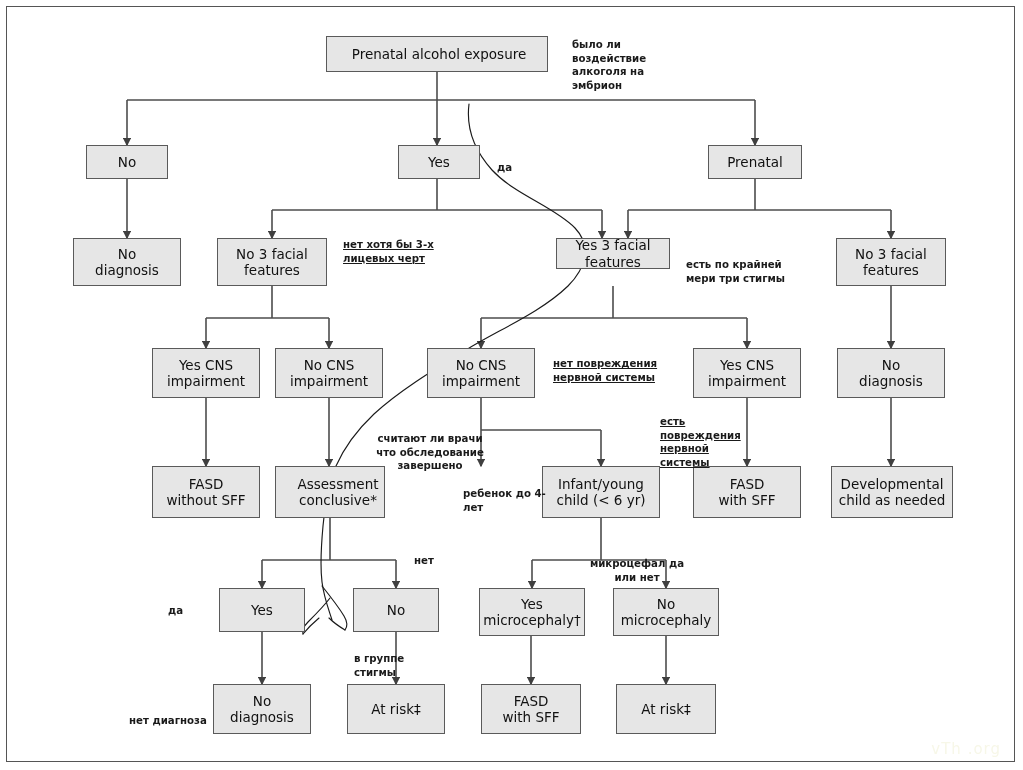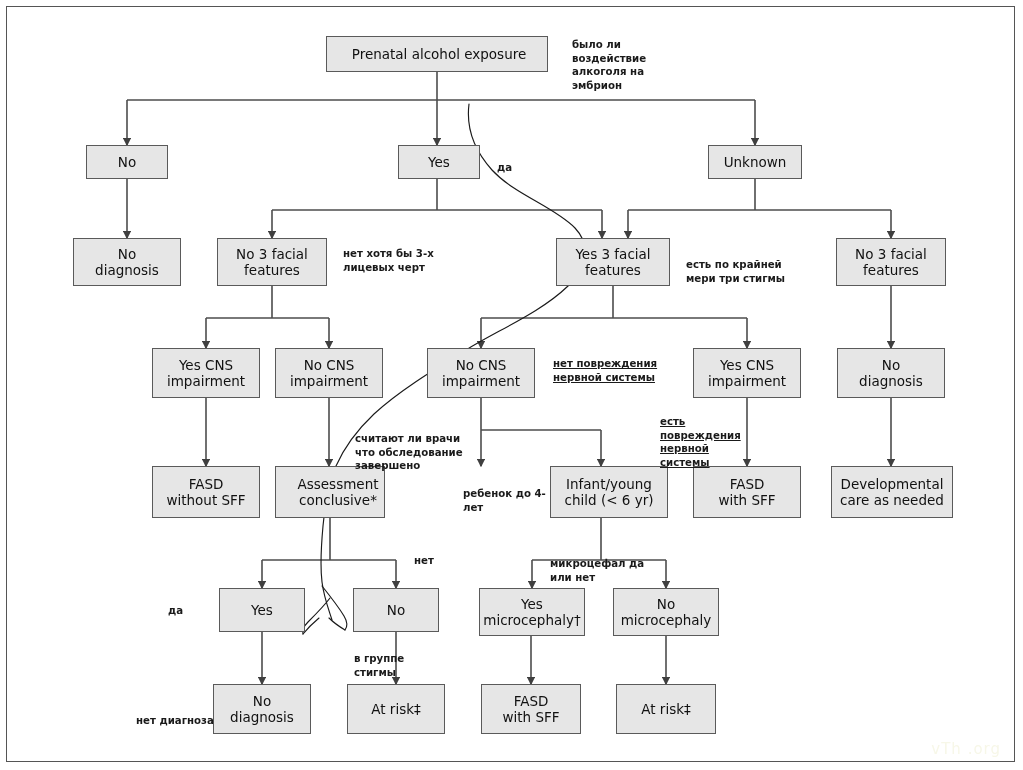--- a/index.html
+++ b/index.html
@@ -112,7 +112,7 @@
         <span style="white-space: pre-line;">Yes</span>
       </div>
       <div class="node" style="left: 708px; top: 145px; width: 94px; height: 34px;">
-        <span style="white-space: pre-line;">Unknown</span>
+        <span style="white-space: pre-line;">Prenatal</span>
       </div>
       <div class="node" style="left: 73px; top: 238px; width: 108px; height: 48px;">
         <span style="white-space: pre-line;">No

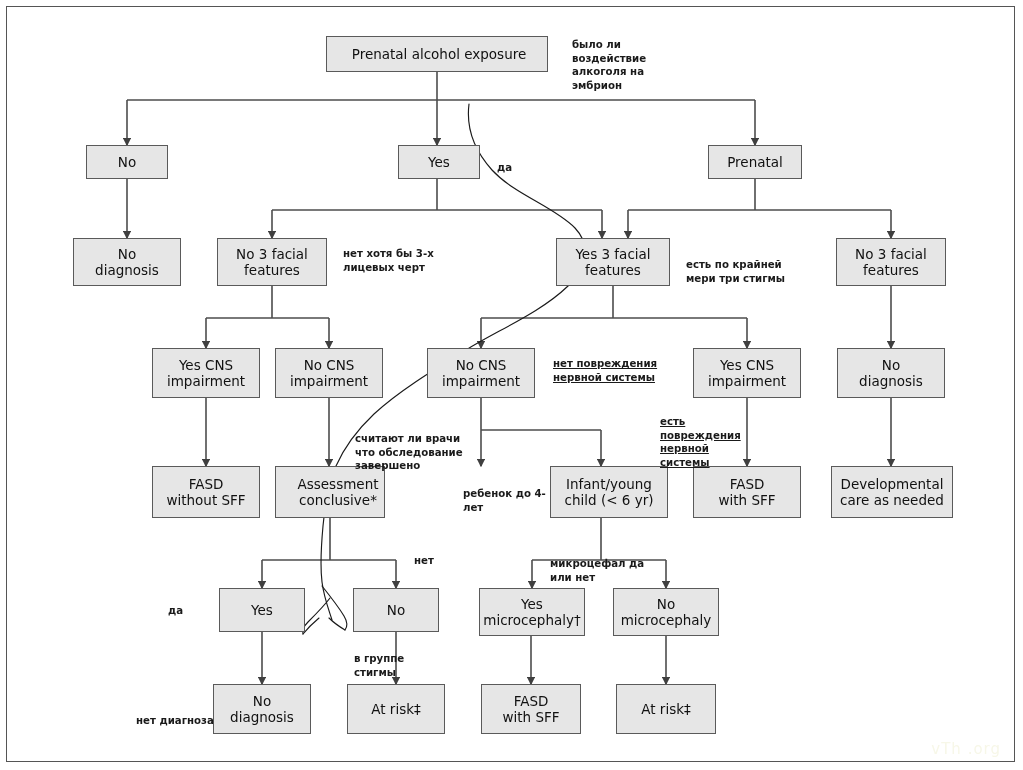--- a/index.html
+++ b/index.html
@@ -205,7 +205,7 @@
 алкоголя на
 эмбрион</div>
       <div class="ann" style="left: 497px; top: 161px; width: 40px;">да</div>
-      <div class="ann" style="left: 343px; top: 247px; width: 120px;">нет хотя бы 3-х
+      <div class="ann" style="left: 343px; top: 238px; width: 120px; text-decoration: underline;">нет хотя бы 3-х
 лицевых черт</div>
       <div class="ann" style="left: 686px; top: 258px; width: 130px;">есть по крайней
 мери три стигмы</div>

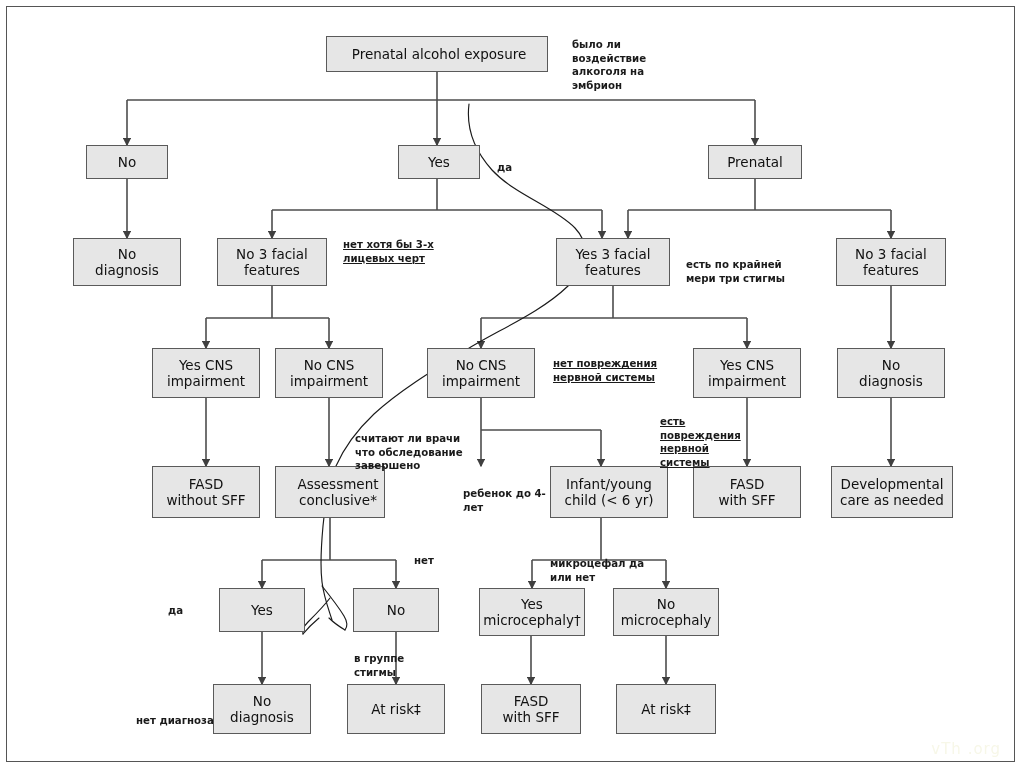--- a/index.html
+++ b/index.html
@@ -122,7 +122,7 @@
         <span style="white-space: pre-line;">No 3 facial
 features</span>
       </div>
-      <div class="node" style="left: 556px; top: 238px; width: 114px; height: 48px;">
+      <div class="node" style="left: 556px; top: 238px; width: 114px; height: 31px;">
         <span style="white-space: pre-line;">Yes 3 facial
 features</span>
       </div>

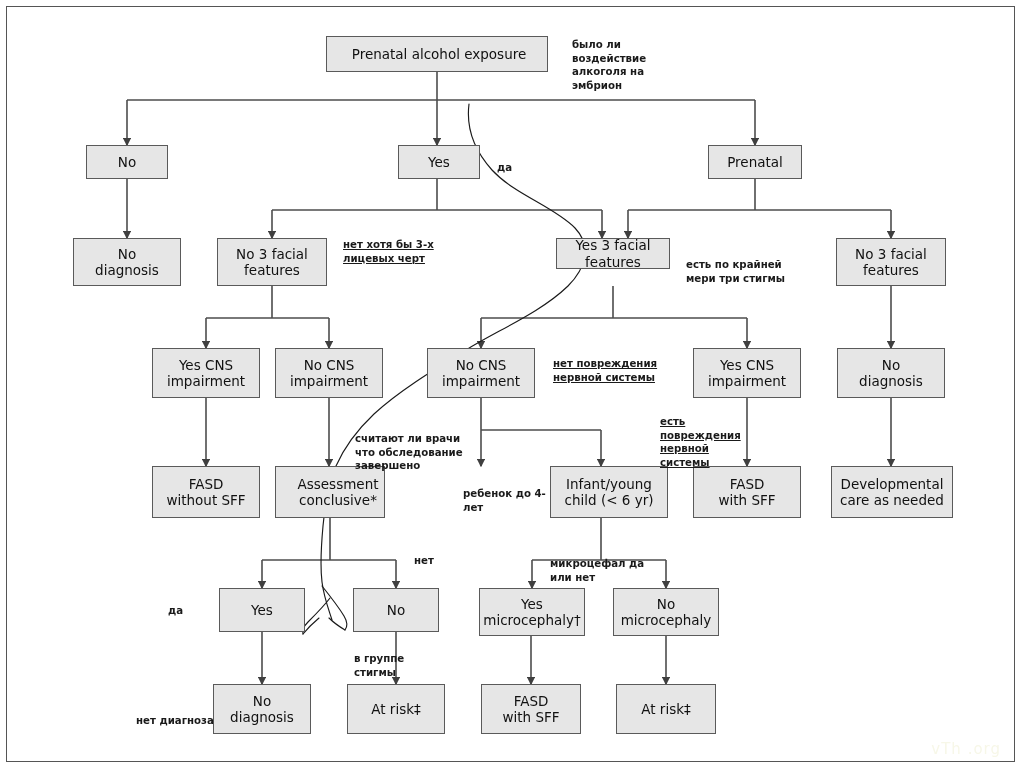--- a/index.html
+++ b/index.html
@@ -215,7 +215,7 @@
 повреждения
 нервной
 системы</div>
-      <div class="ann" style="left: 355px; top: 432px; width: 150px;">считают ли врачи
+      <div class="ann" style="left: 355px; top: 432px; width: 150px; text-align: center;">считают ли врачи
 что обследование
 завершено</div>
       <div class="ann" style="left: 463px; top: 487px; width: 90px;">ребенок до 4-

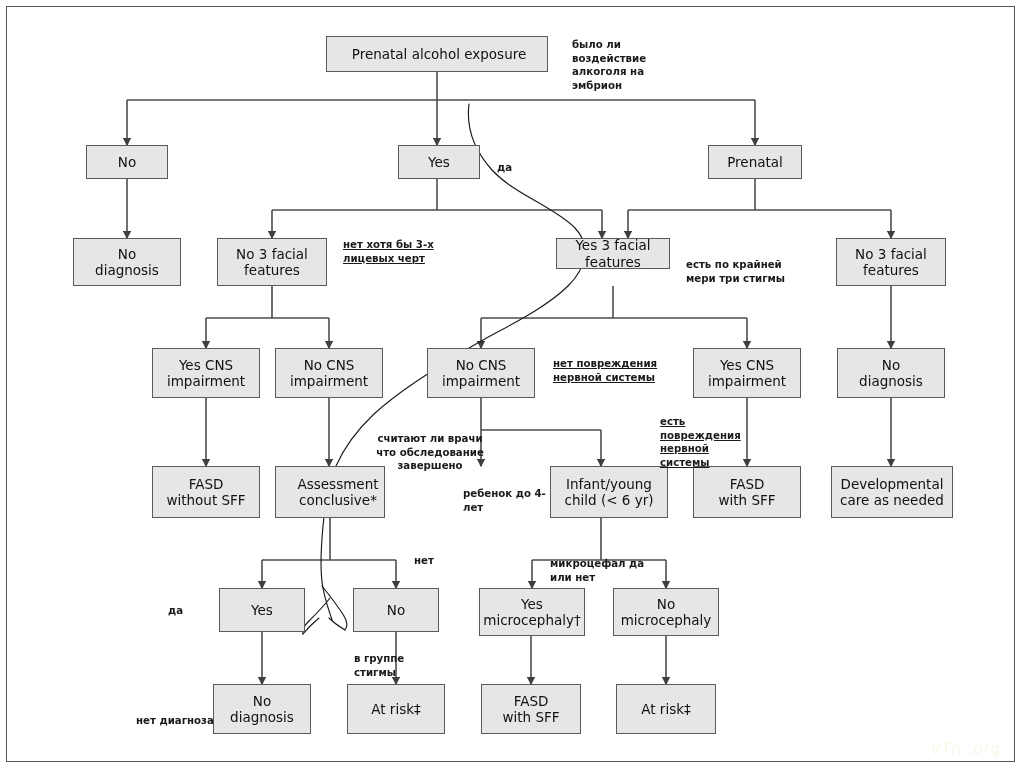--- a/index.html
+++ b/index.html
@@ -158,7 +158,7 @@
         <span style="white-space: pre-line; margin-left: 16px;">Assessment
 conclusive*</span>
       </div>
-      <div class="node" style="left: 542px; top: 466px; width: 118px; height: 52px; margin-left: 8px;">
+      <div class="node" style="left: 542px; top: 466px; width: 118px; height: 52px;">
         <span style="white-space: pre-line;">Infant/young
 child (&lt; 6 yr)</span>
       </div>

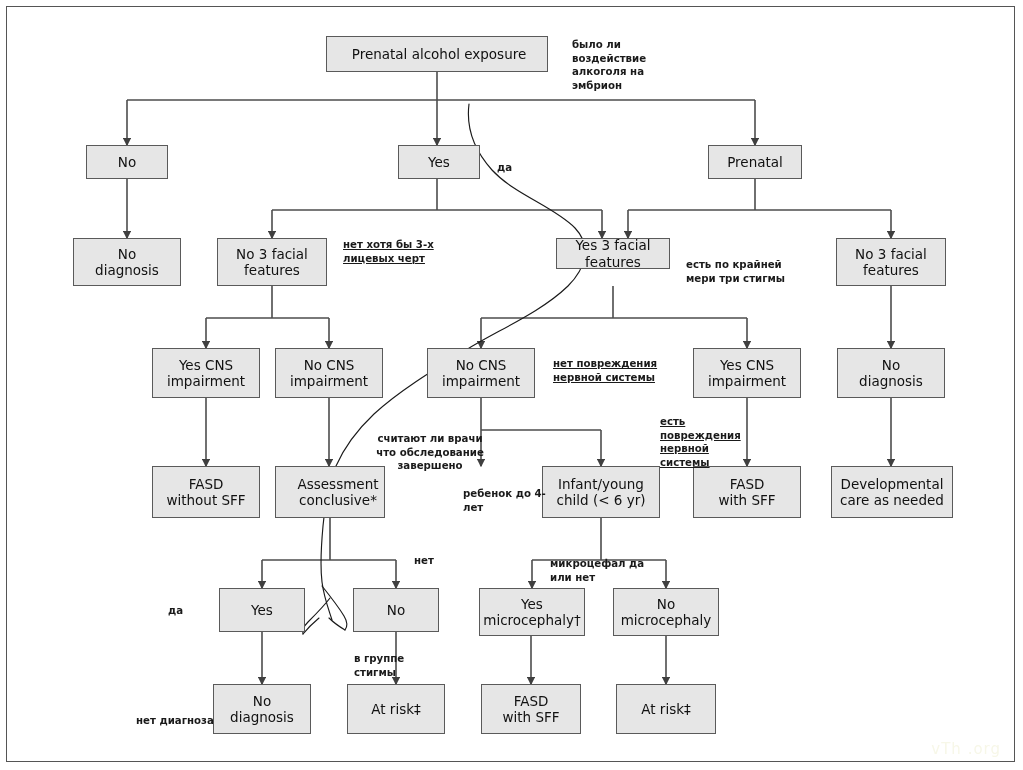--- a/index.html
+++ b/index.html
@@ -168,7 +168,7 @@
       </div>
       <div class="node" style="left: 831px; top: 466px; width: 122px; height: 52px;">
         <span style="white-space: pre-line;">Developmental
-care as needed</span>
+child as needed</span>
       </div>
       <div class="node" style="left: 219px; top: 588px; width: 86px; height: 44px;">
         <span style="white-space: pre-line;">Yes</span>

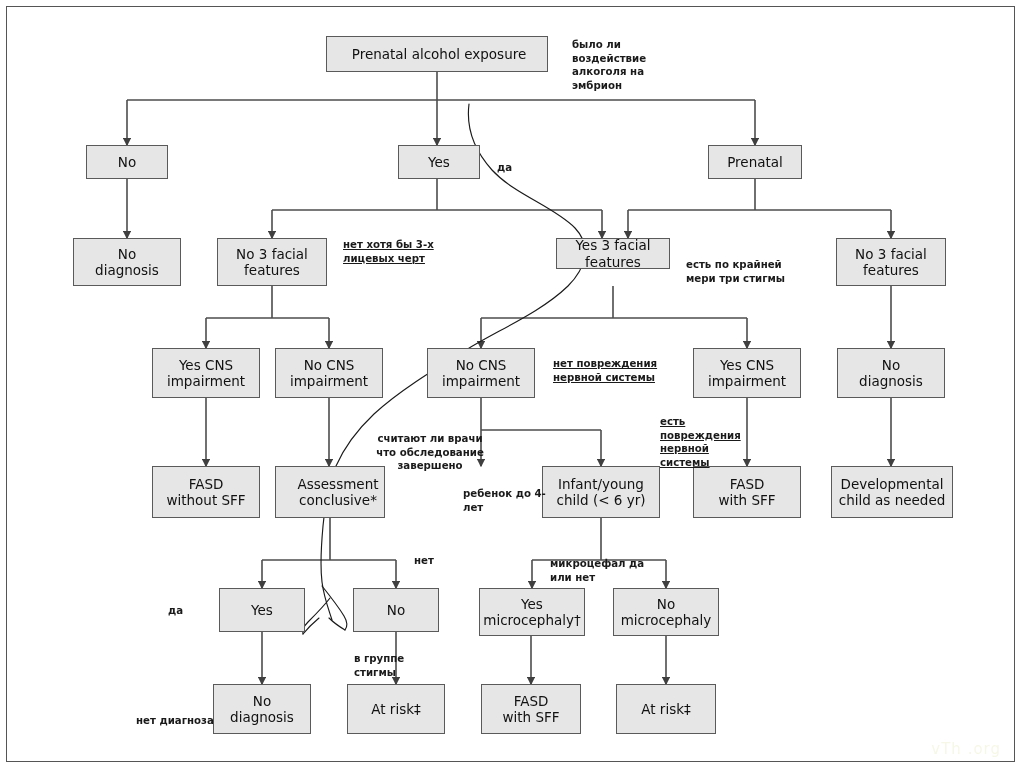--- a/index.html
+++ b/index.html
@@ -220,7 +220,7 @@
 завершено</div>
       <div class="ann" style="left: 463px; top: 487px; width: 90px;">ребенок до 4-
 лет</div>
-      <div class="ann" style="left: 550px; top: 557px; width: 110px;">микроцефал да
+      <div class="ann" style="left: 582px; top: 557px; width: 110px; text-align: center;">микроцефал да
 или нет</div>
       <div class="ann" style="left: 414px; top: 554px; width: 40px;">нет</div>
       <div class="ann" style="left: 168px; top: 604px; width: 40px;">да</div>

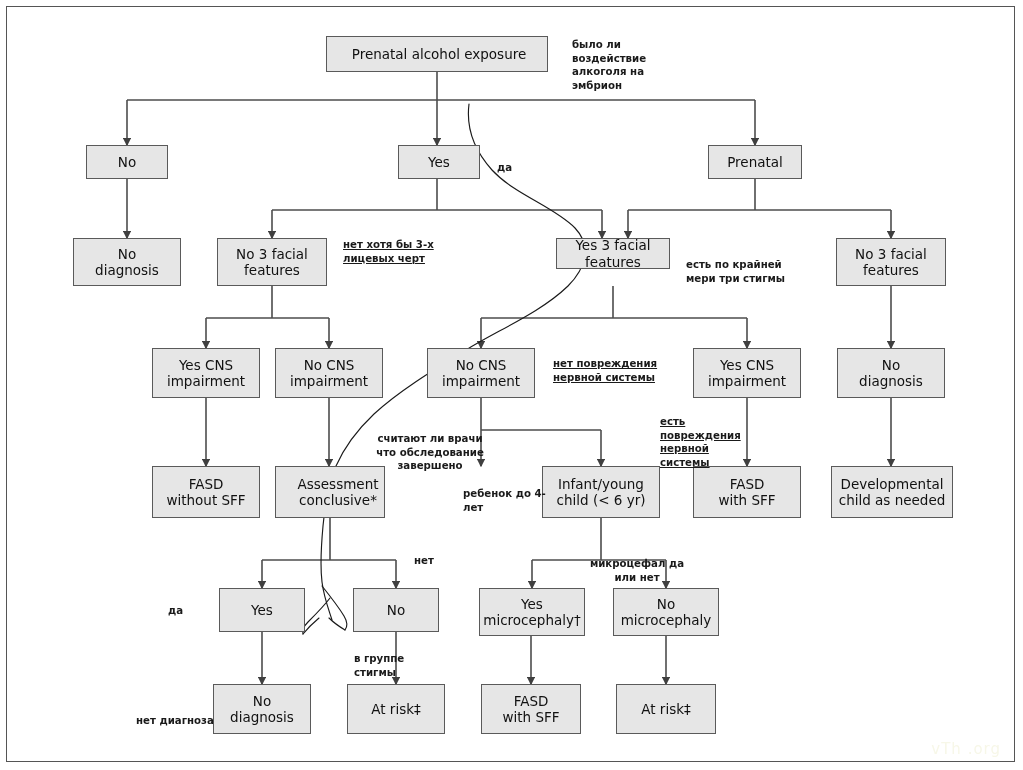--- a/index.html
+++ b/index.html
@@ -225,7 +225,7 @@
       <div class="ann" style="left: 414px; top: 554px; width: 40px;">нет</div>
       <div class="ann" style="left: 168px; top: 604px; width: 40px;">да</div>
       <div class="ann" style="left: 354px; top: 652px; width: 90px;">в группе стигмы</div>
-      <div class="ann" style="left: 136px; top: 714px; width: 90px;">нет диагноза</div>
+      <div class="ann" style="left: 129px; top: 714px; width: 90px;">нет диагноза</div>
     </div>
   <div class="wm">vTh .org</div>
 </div>

